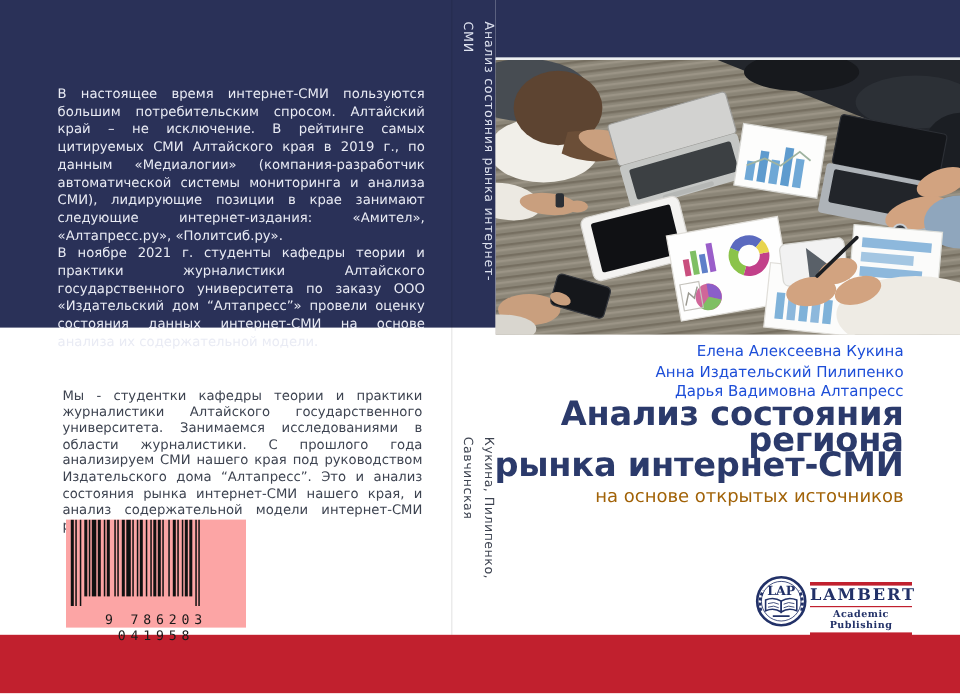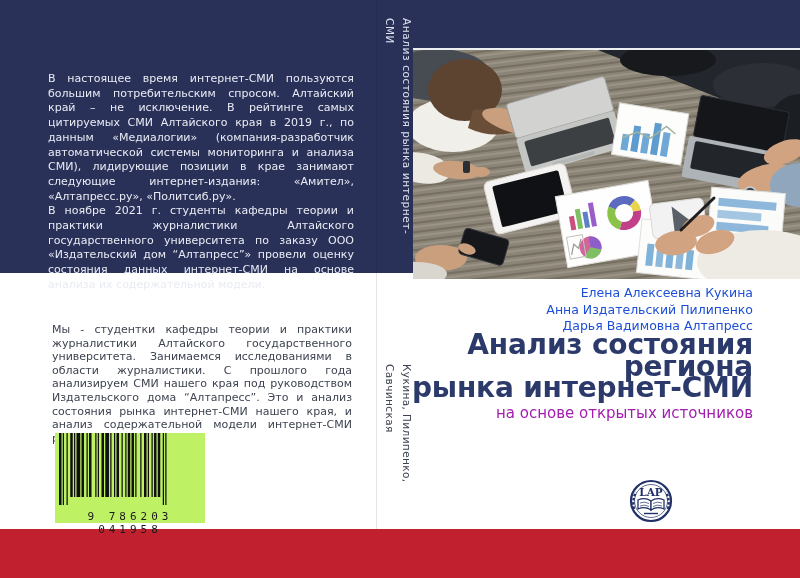--- a/index.html
+++ b/index.html
@@ -60,7 +60,7 @@
   }
   .front-subtitle{
     position:absolute;right:47px;top:404px;text-align:right;
-    color:#a21caf;font-size:15px;font-weight:500;
+    color:#a16207;font-size:15px;font-weight:500;
   }
 
   

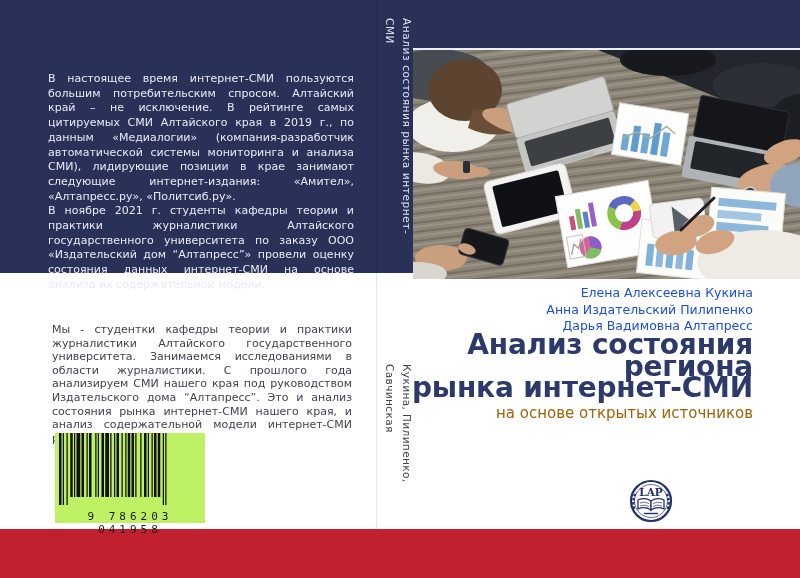--- a/index.html
+++ b/index.html
@@ -289,6 +289,13 @@
       <path d="M11,24 Q16,22 20,24.5 M11,27 Q16,25 20,27.5 M33,24 Q28,22 24,24.5 M33,27 Q28,25 24,27.5" fill="none" stroke="#223168" stroke-width="0.7"></path>
       <line x1="15" y1="34.5" x2="29" y2="34.5" stroke="#223168" stroke-width="1.4"></line>
     </svg>
+    <div class="logo-textblock">
+      <div class="logo-rule"></div>
+      <div class="logo-name">LAMBERT</div>
+      <div class="logo-rule thin"></div>
+      <div class="logo-tagline">Academic Publishing</div>
+      <div class="logo-rule"></div>
+    </div>
   </div>
 
 </div>

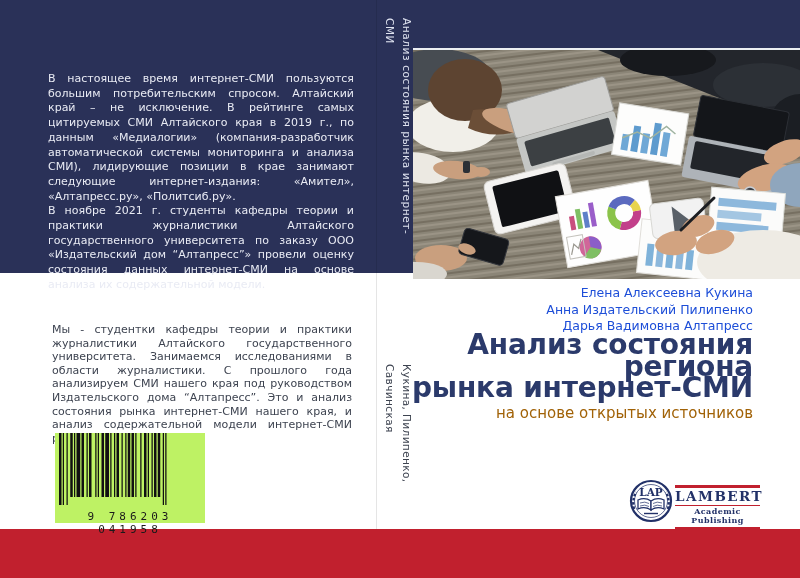--- a/index.html
+++ b/index.html
@@ -23,7 +23,7 @@
     position:absolute;left:52px;top:323px;width:300px;
     color:#3d4350;font-size:11px;line-height:13.6px;text-align:justify;
   }
-  .barcode-box{position:absolute;left:55px;top:433px;width:150px;height:90px;background:#bef264;}
+  .barcode-box{position:absolute;left:55px;top:433px;width:150px;height:90px;background:#fca5a5;}
   .barcode-digits{
     display:block;text-align:center;margin-top:1px;
     color:#1a1a1a;font-size:11px;letter-spacing:4px;

